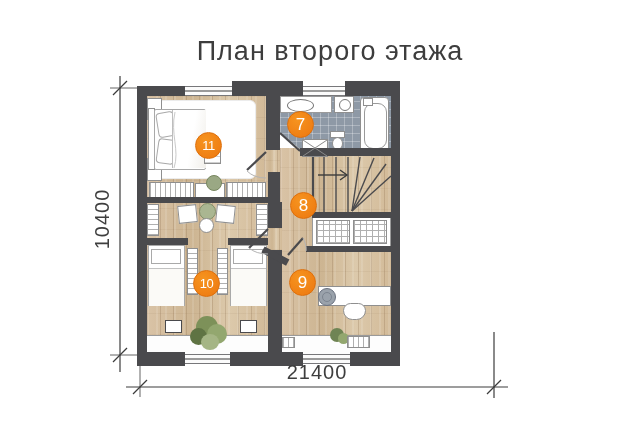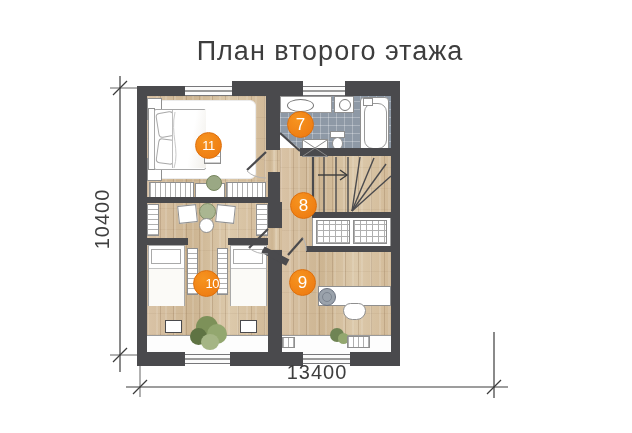--- a/index.html
+++ b/index.html
@@ -201,7 +201,7 @@
   <div class="marker" style="left:289px;top:269px;">
       <span>9</span>
     </div>
-  <div class="marker two" style="left:193px;top:270px;justify-content:flex-end;">
+  <div class="marker two" style="left:193px;top:270px;">
       <span>10</span>
     </div>
   <div class="marker two" style="left:195px;top:112px;margin-top:20px;">

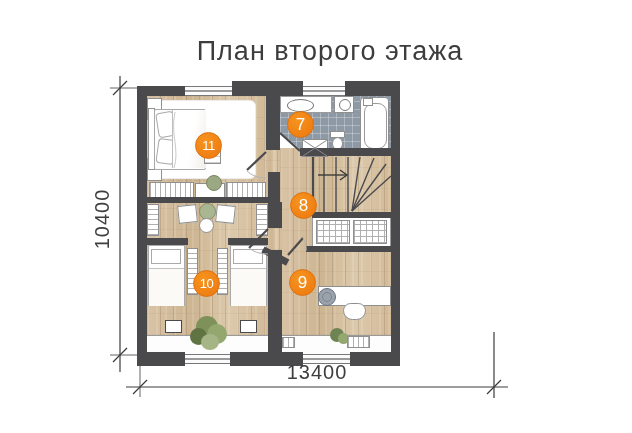--- a/index.html
+++ b/index.html
@@ -208,7 +208,7 @@
       <span>11</span>
     </div>
 
-  <div class="dim" style="left:257px;top:361px;width:120px;">13400</div>
+  <div class="dim" style="left:257px;top:361px;width:120px;">21400</div>
   <div class="dim" style="left:62px;top:208px;width:80px;height:22px;transform:rotate(-90deg);">10400</div>
 
 </div>

